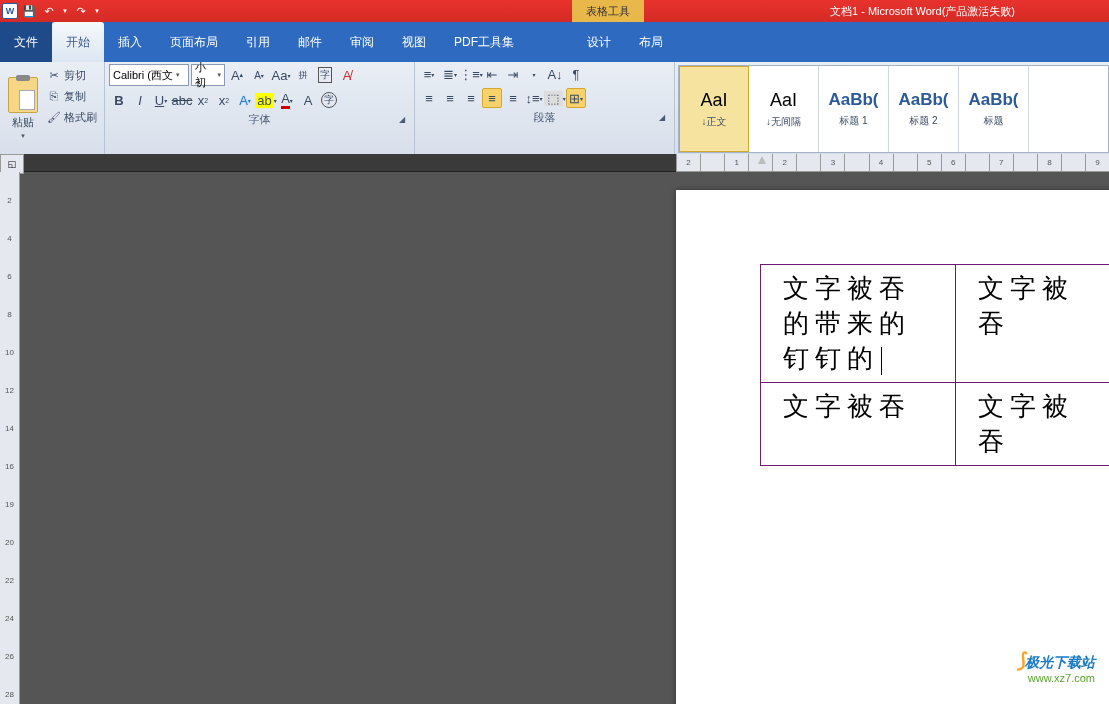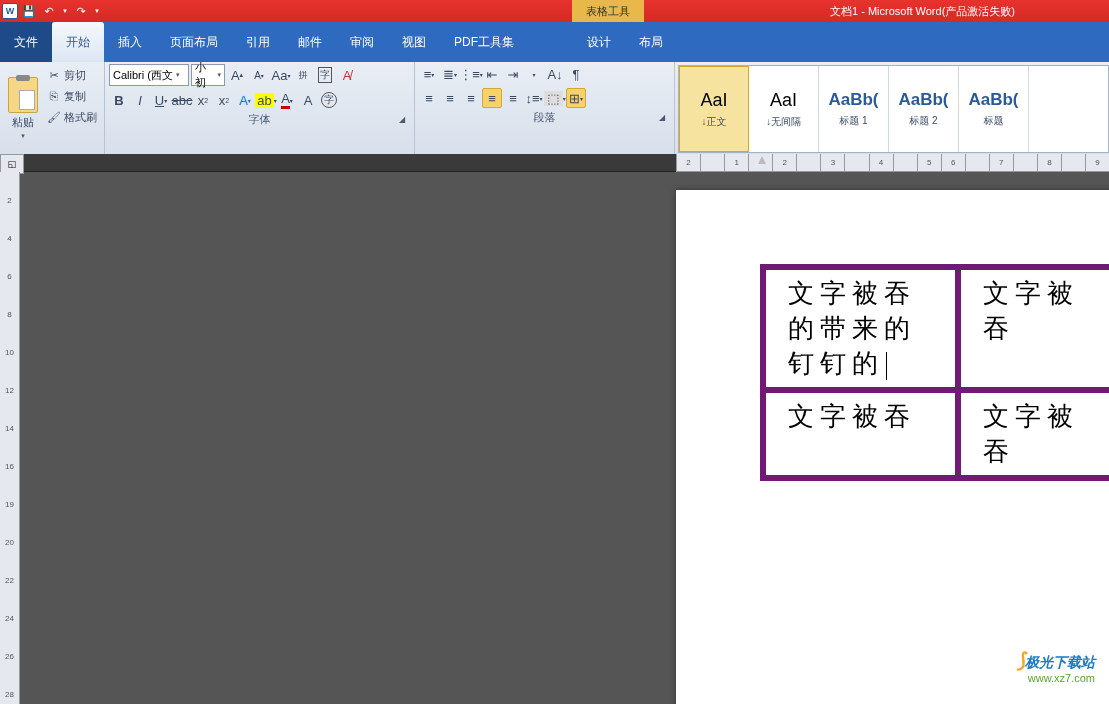--- a/index.html
+++ b/index.html
@@ -73,7 +73,7 @@
 
 .page { position: absolute; top: 36px; left: 676px; width: 600px; height: 650px; background: #fff; box-shadow: 0 0 6px rgba(0,0,0,0.4); }
 .doc-table { position: absolute; top: 74px; left: 84px; border-collapse: collapse; }
-.doc-table td { border: 6px solid #701a75; padding: 6px 22px; font-size: 26px; font-family: "SimSun", serif; vertical-align: top; letter-spacing: 6px; }
+.doc-table td { border: 1px solid #701a75; padding: 6px 22px; font-size: 26px; font-family: "SimSun", serif; vertical-align: top; letter-spacing: 6px; }
 .cell-a { width: 195px; }
 .cell-b { width: 160px; }
 .cursor-caret { display: inline-block; width: 1px; height: 28px; background: #000; vertical-align: middle; margin-left: 2px; }

